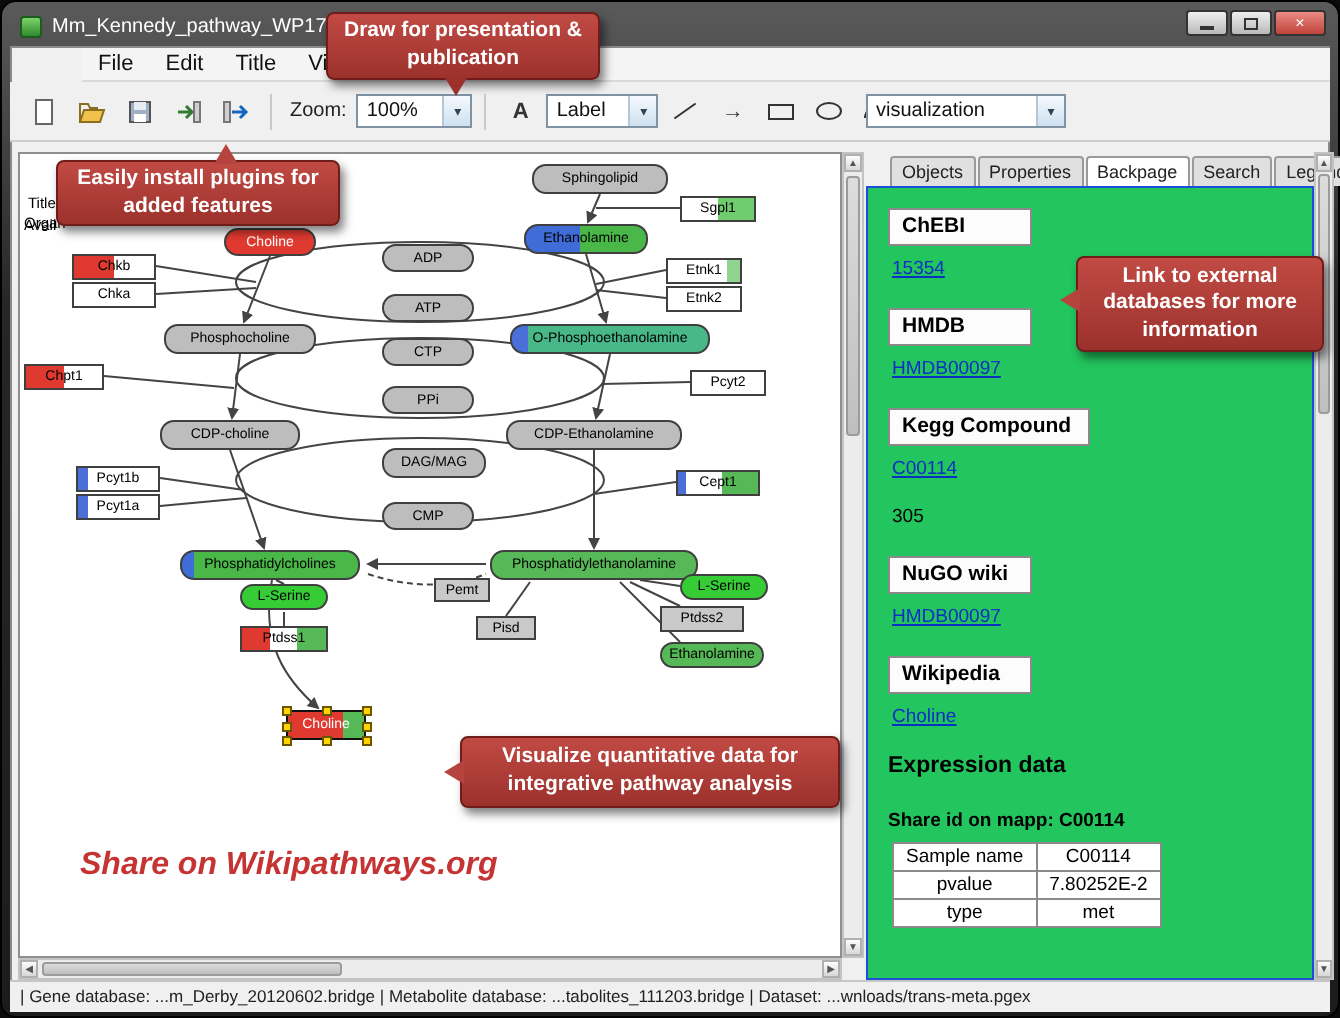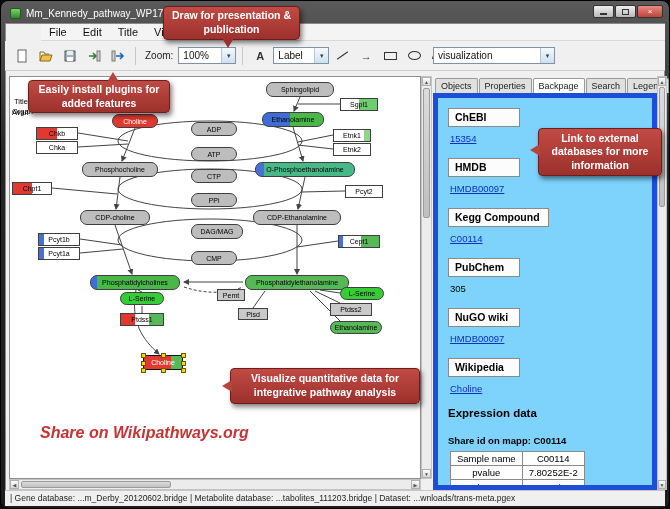--- a/index.html
+++ b/index.html
@@ -29,7 +29,7 @@
   .combo .arrow { margin-left:auto; width:14px; height:15px; border-left:1px solid #b7c6d4; background:linear-gradient(#f4f9ff,#cfe0f0); display:flex; align-items:center; justify-content:center; font-size:7px; color:#345; }
   .combo-zoom { width:58px; }
   .combo-label { width:56px; }
-  .combo-vis { position:absolute; left:428px; top:6px; width:122px; }
+  .combo-vis { position:absolute; left:428px; top:6px; width:100px; }
   .shape-line { width:13px; height:1px; background:#333; transform:rotate(-35deg); }
   .shape-rect { width:13px; height:8px; border:1px solid #333; }
   .shape-oval { width:13px; height:9px; border:1px solid #333; border-radius:50%; }

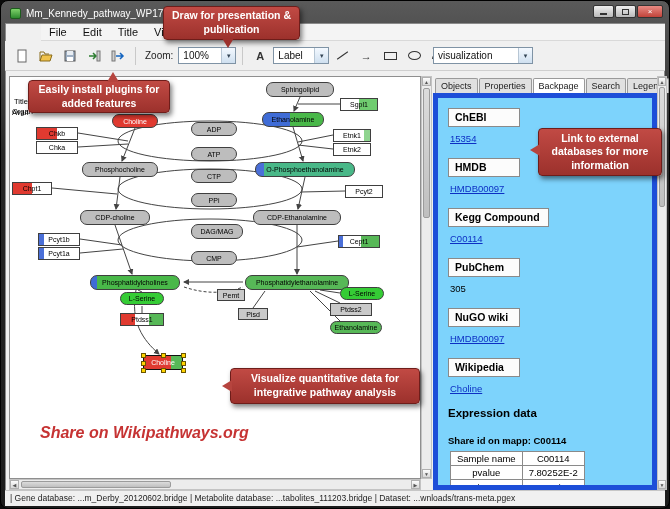--- a/index.html
+++ b/index.html
@@ -66,7 +66,7 @@
 
   
   .sidebar { position:absolute; left:432px; top:75px; width:224px; height:414px; background:#f0f0f0; }
-  .tabbar { display:flex; align-items:flex-end; height:17px; padding-left:2px; gap:1px; }
+  .tabbar { display:flex; align-items:flex-end; height:17px; padding-left:12px; gap:1px; }
   .tab { font-size:9px; color:#222; background:#e0e0e0; border:1px solid #9a9a9a; border-bottom:none; border-radius:2px 2px 0 0; padding:2px 5px 2px; }
   .tab.active { background:#fff; position:relative; top:1px; padding-bottom:3px; }
   .sidecontent { position:absolute; left:0; right:0; top:17px; bottom:0; background:#7dd3fc; border:5px solid #1d4ed8; padding:9px 10px 4px 10px; overflow:hidden; }

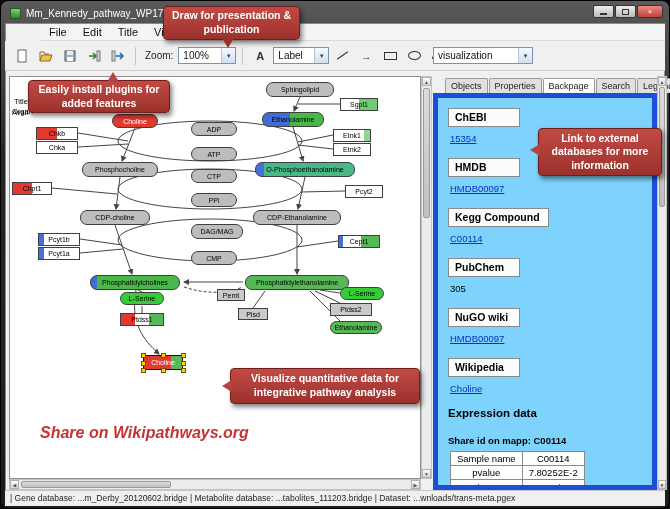--- a/index.html
+++ b/index.html
@@ -69,7 +69,7 @@
   .tabbar { display:flex; align-items:flex-end; height:17px; padding-left:12px; gap:1px; }
   .tab { font-size:9px; color:#222; background:#e0e0e0; border:1px solid #9a9a9a; border-bottom:none; border-radius:2px 2px 0 0; padding:2px 5px 2px; }
   .tab.active { background:#fff; position:relative; top:1px; padding-bottom:3px; }
-  .sidecontent { position:absolute; left:0; right:0; top:17px; bottom:0; background:#7dd3fc; border:5px solid #1d4ed8; padding:9px 10px 4px 10px; overflow:hidden; }
+  .sidecontent { position:absolute; left:0; right:0; top:17px; bottom:0; background:#22c55e; border:1px solid #1d4ed8; padding:9px 10px 4px 10px; overflow:hidden; }
   .bp-header { display:inline-block; min-width:72px; border:1px solid #8a8a8a; background:#fcfcfc; font-weight:bold; font-size:10.5px; padding:2px 8px 3px 6px; margin-bottom:6px; }
   .bp-value { font-size:9.5px; margin:0 0 13px 2px; }
   .bp-value a, .link { color:#0c2fc4; text-decoration:underline; }

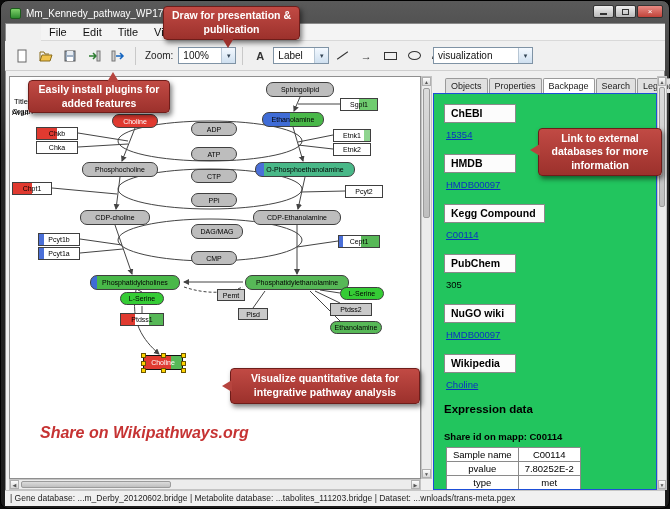--- a/index.html
+++ b/index.html
@@ -305,7 +305,6 @@
       <div class="bp-value"><a href="#">HMDB00097</a></div>
       <div class="bp-header">Kegg Compound</div>
       <div class="bp-value"><a href="#">C00114</a></div>
-      <div class="bp-header">PubChem</div>
       <div class="bp-value"><span>305</span></div>
       <div class="bp-header">NuGO wiki</div>
       <div class="bp-value"><a href="#">HMDB00097</a></div>

